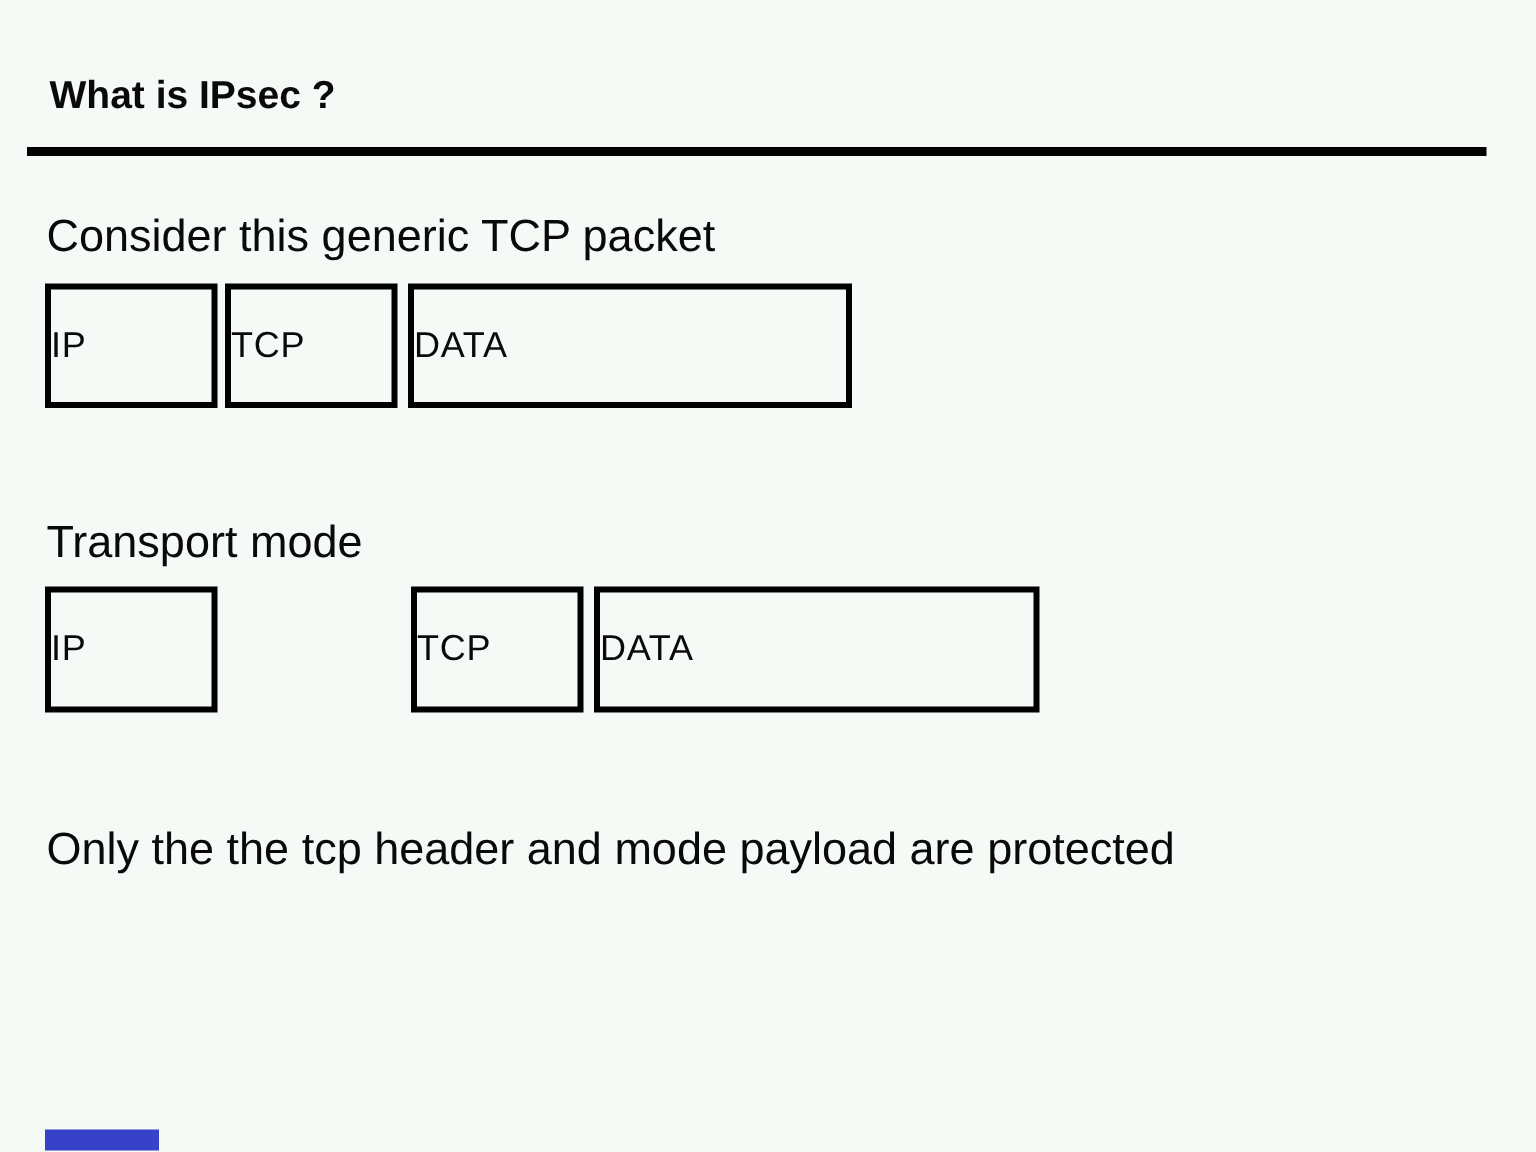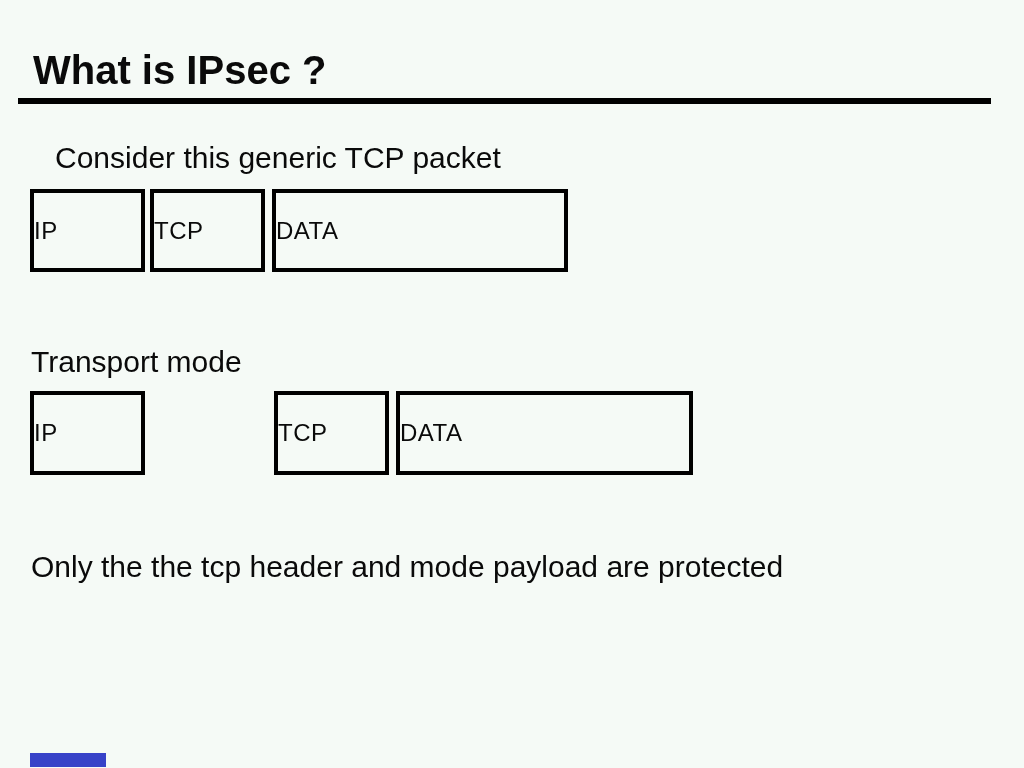--- a/index.html
+++ b/index.html
@@ -25,7 +25,7 @@
     position: absolute;
     left: 33px;
     top: 50px;
-    font-size: 40px;
+    font-size: 26px;
     line-height: 1;
     letter-spacing: 0px;
     white-space: pre;

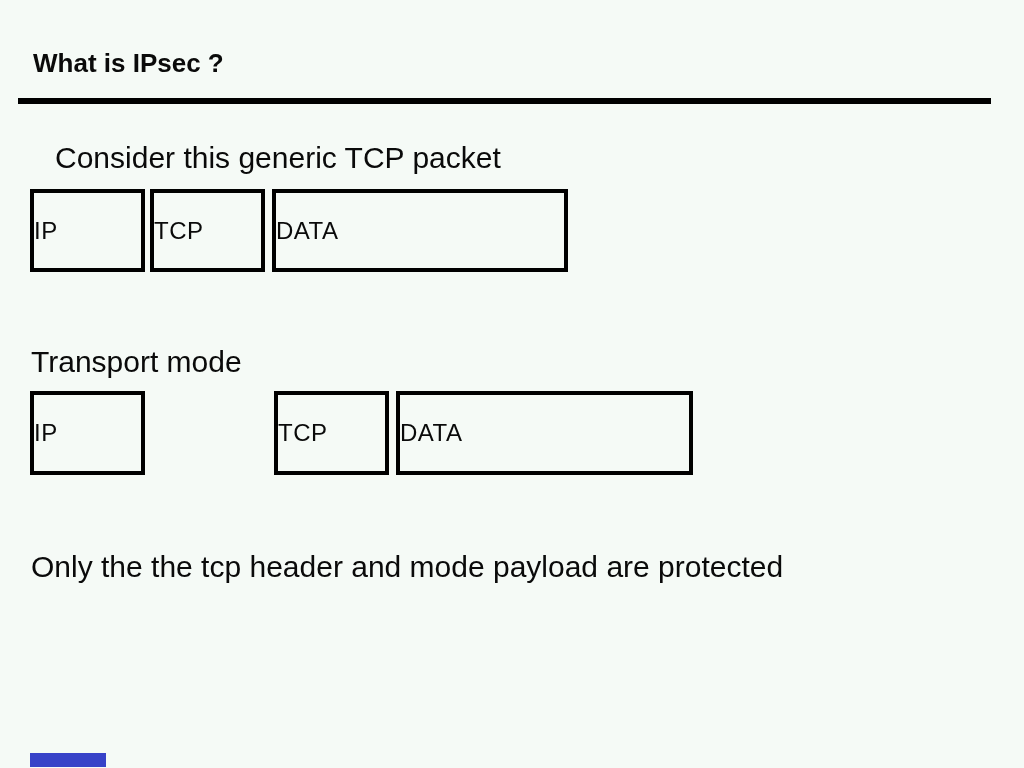--- a/index.html
+++ b/index.html
@@ -46,7 +46,7 @@
     line-height: 1;
     white-space: pre;
   }
-  .caption-intro { top: 143px; margin-left: 24px; }
+  .caption-intro { top: 143px; }
   .caption-mode  { top: 347px; }
   .caption-note  { top: 552px; }
 

